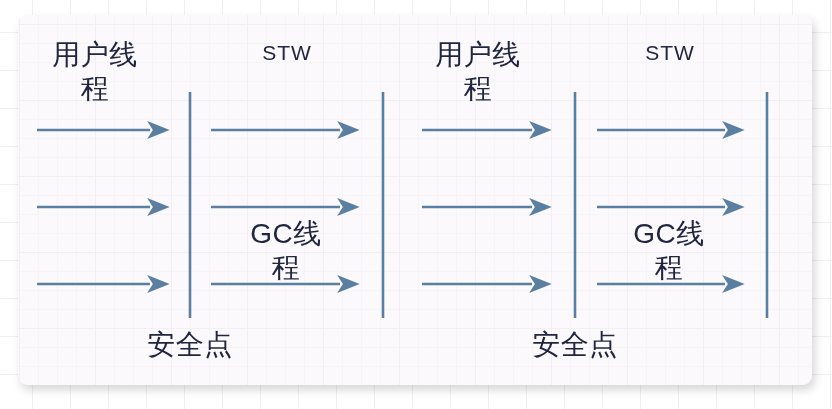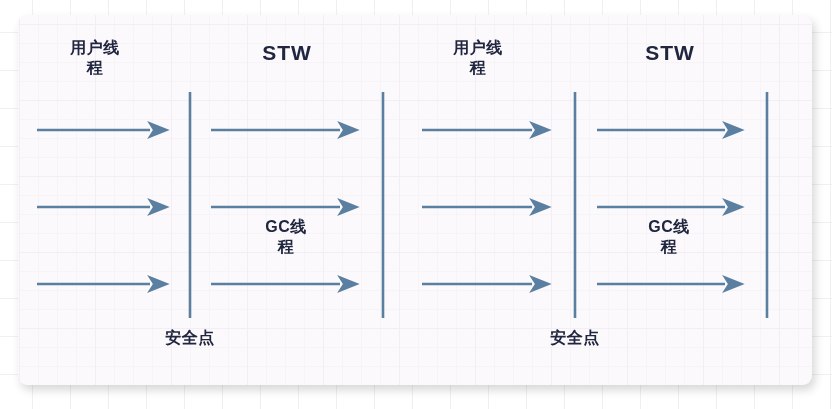--- a/index.html
+++ b/index.html
@@ -72,8 +72,8 @@
     letter-spacing: 0.5px;
   }
   .label-cjk {
-    font-size: 16px;
-    font-weight: 700;
+    font-size: 28px;
+    font-weight: 400;
   }
   .label-latin {
     font-size: 21px;

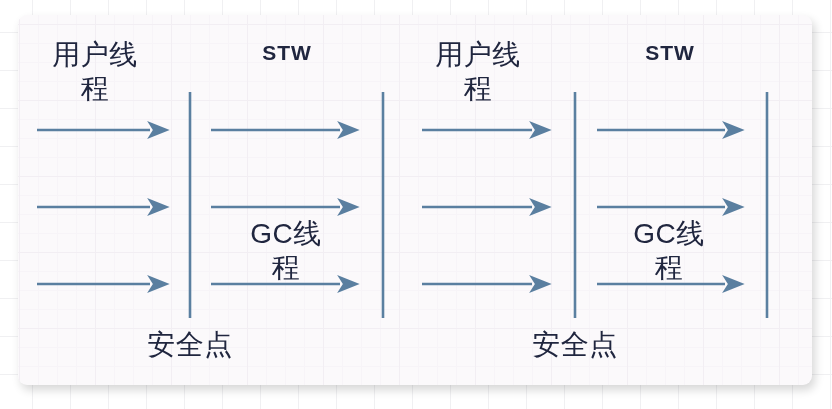--- a/index.html
+++ b/index.html
@@ -77,7 +77,7 @@
   }
   .label-latin {
     font-size: 21px;
-    font-weight: 700;
+    font-weight: 400;
     letter-spacing: 1px;
   }
   #watermark {

